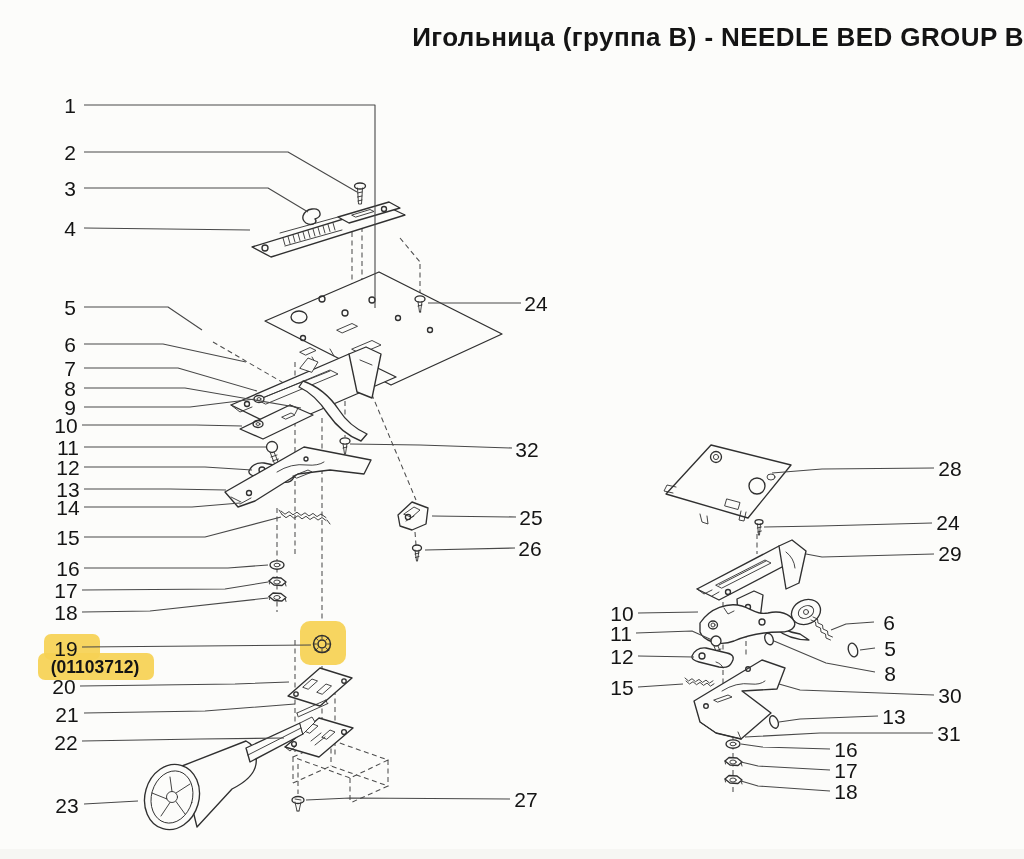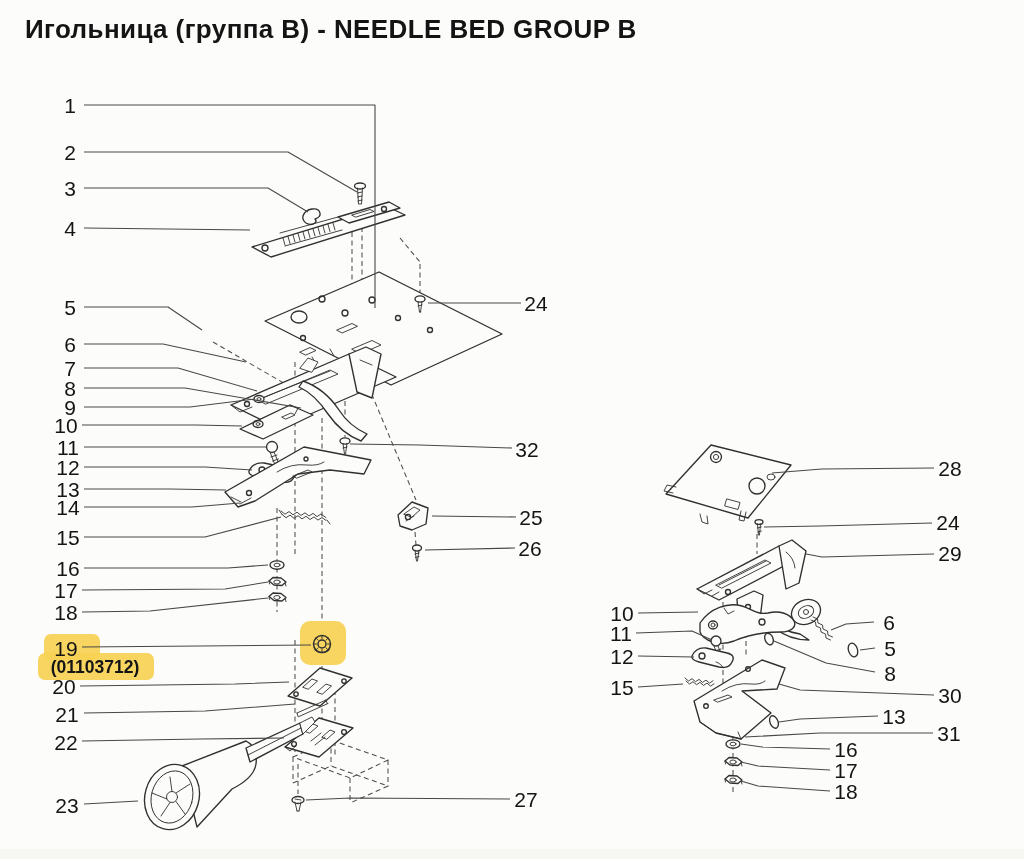--- a/index.html
+++ b/index.html
@@ -8,7 +8,7 @@
     background:#fcfcfa;font-family:"Liberation Sans",sans-serif;
   }
   .title{
-    position:absolute;top:14px;left:0;width:100%;text-align:left;
+    position:absolute;top:22px;left:0;width:100%;text-align:right;
     font-size:26px;font-weight:bold;color:#141414;letter-spacing:.4px;
     padding-left:25px;box-sizing:border-box;white-space:nowrap;
   }

